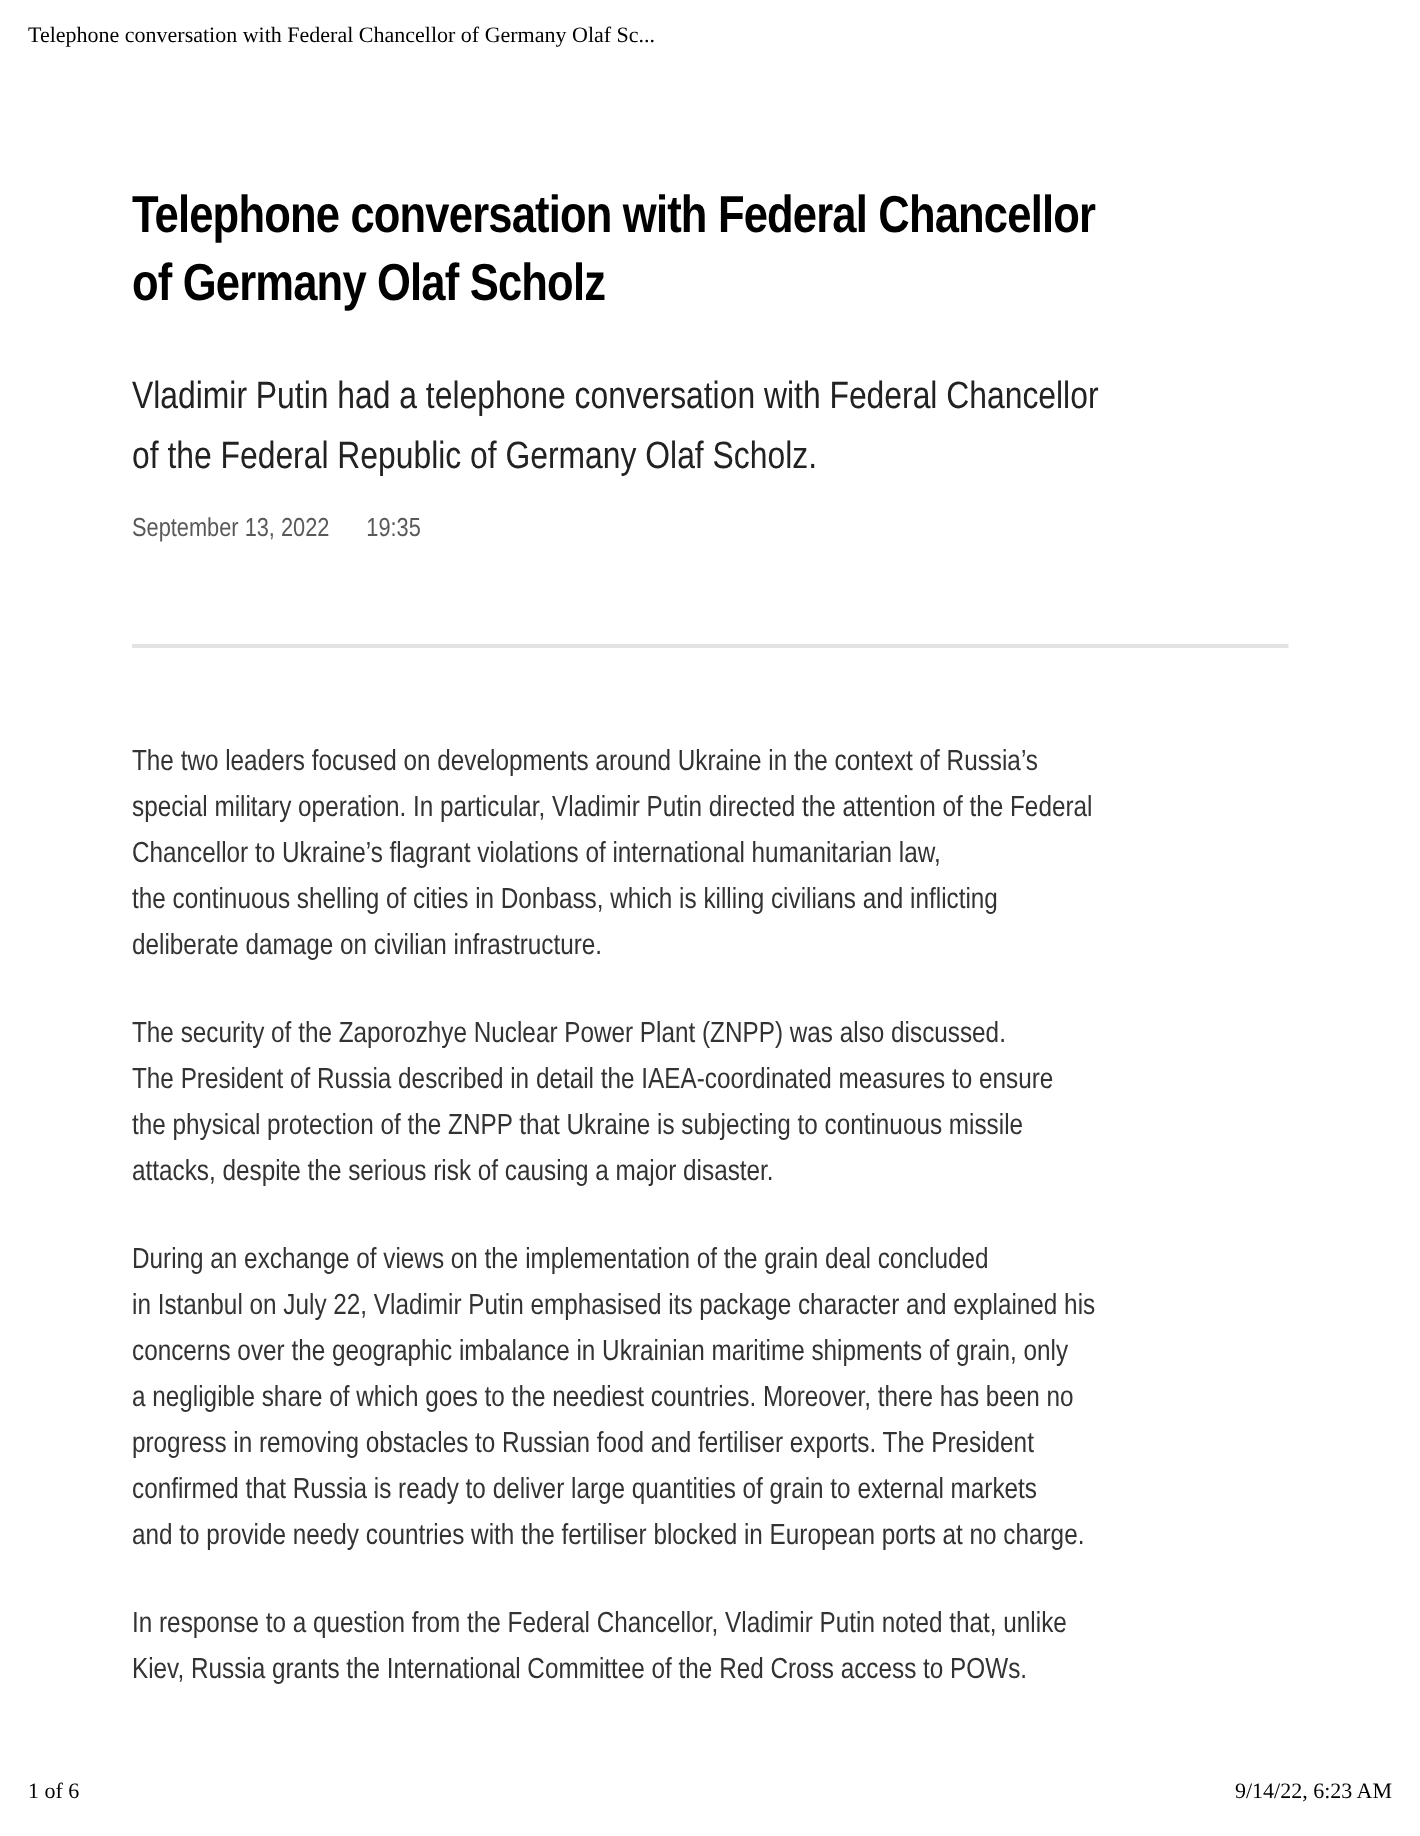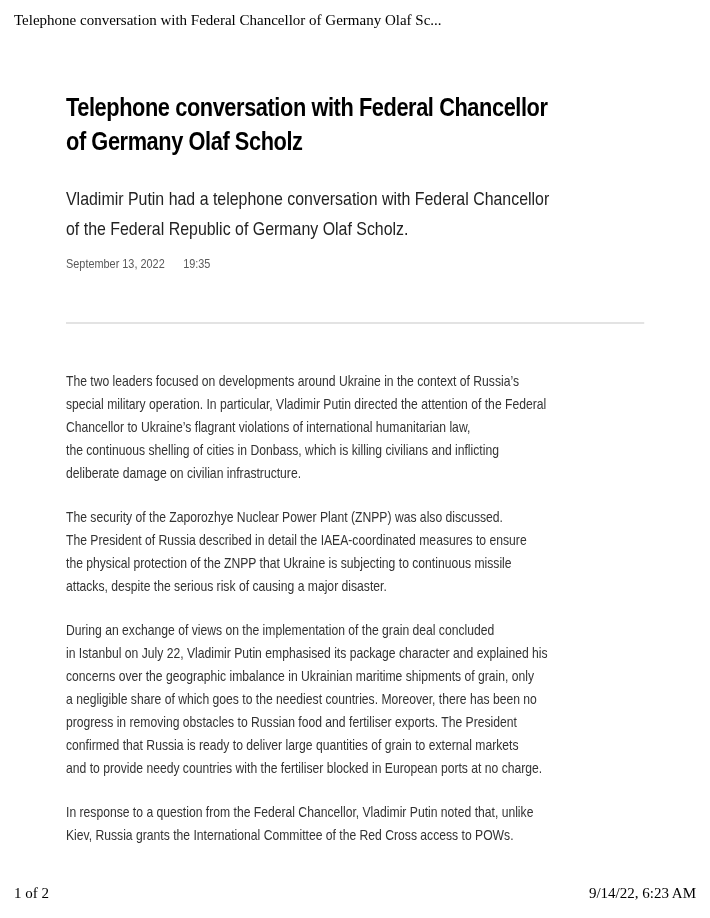--- a/index.html
+++ b/index.html
@@ -21,7 +21,7 @@
     justify-content: space-between;
     align-items: baseline;
     font-family: "Liberation Serif", serif;
-    font-size: 15px;
+    font-size: 11px;
     color: #000000;
   }
   .print-header { top: 12px; }

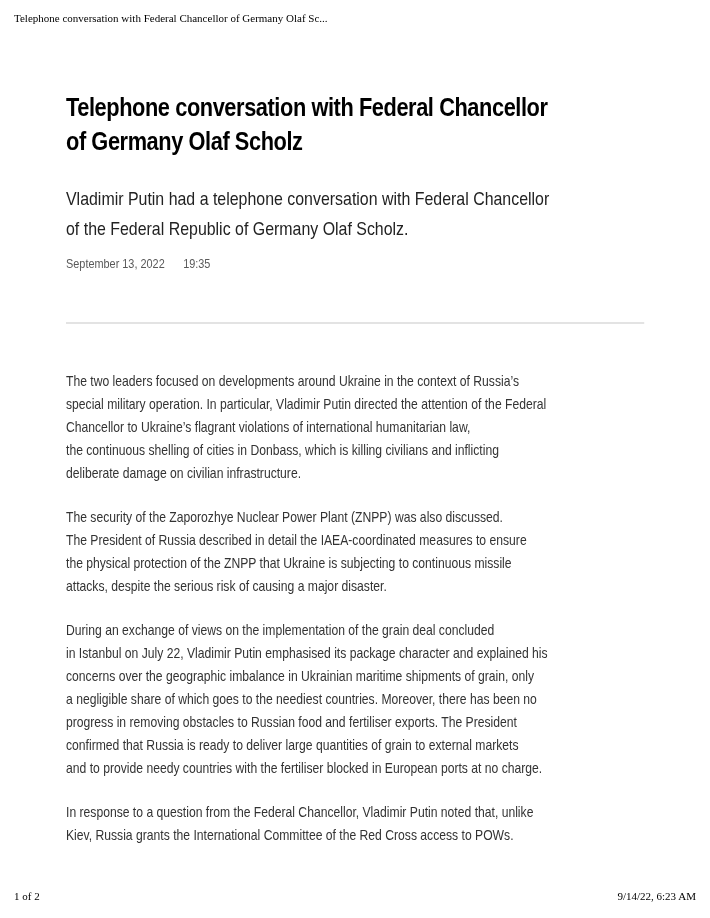--- a/index.html
+++ b/index.html
@@ -120,7 +120,7 @@
   </div>
 
   <div class="print-footer">
-    <span>1 of 2</span>
+    <span>1 of 6</span>
     <span>9/14/22, 6:23 AM</span>
   </div>
 

